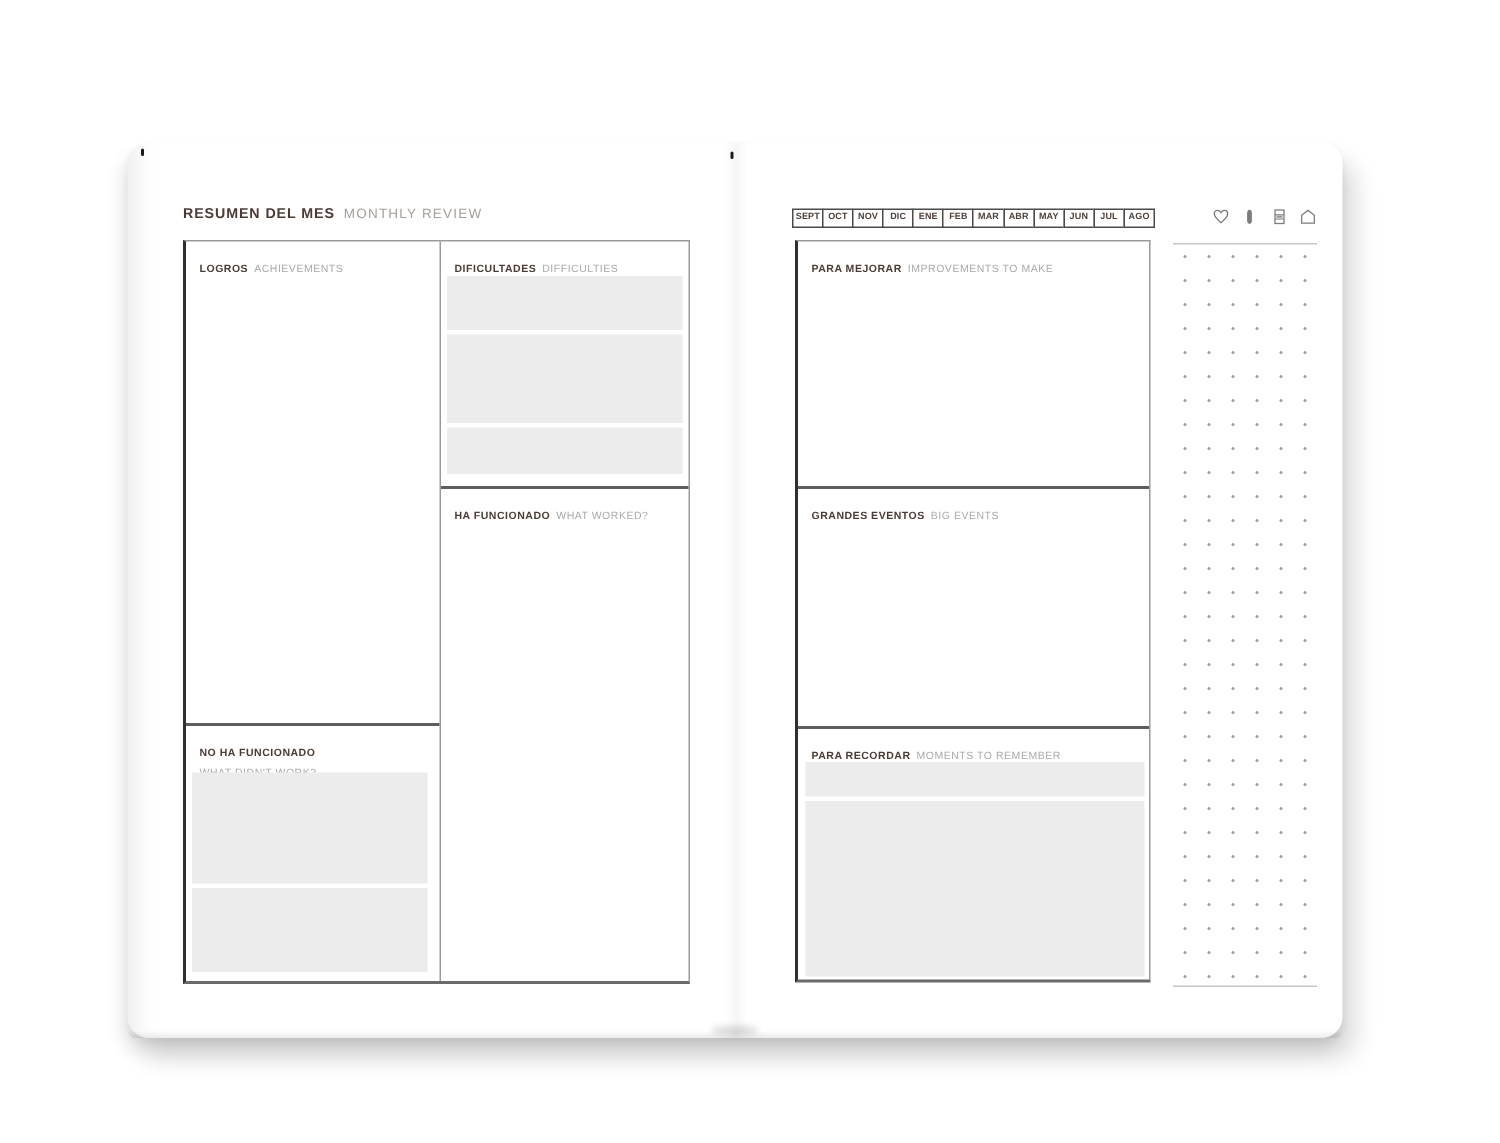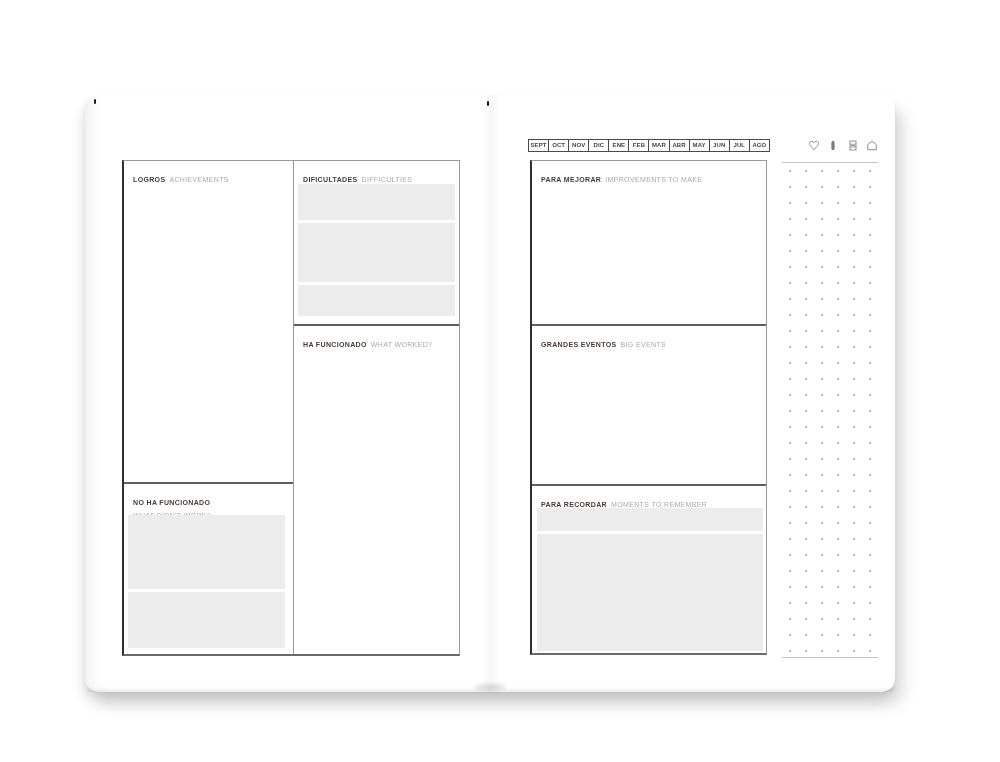--- a/index.html
+++ b/index.html
@@ -68,6 +68,9 @@
     <div class="mark mark2"></div>
     <div class="binding"></div>
 
+    <div class="page-title">
+      <span class="t-es">RESUMEN DEL MES</span><span class="t-en">MONTHLY REVIEW</span>
+    </div>
 
     <div class="grid grid-left">
       <div class="colA">

